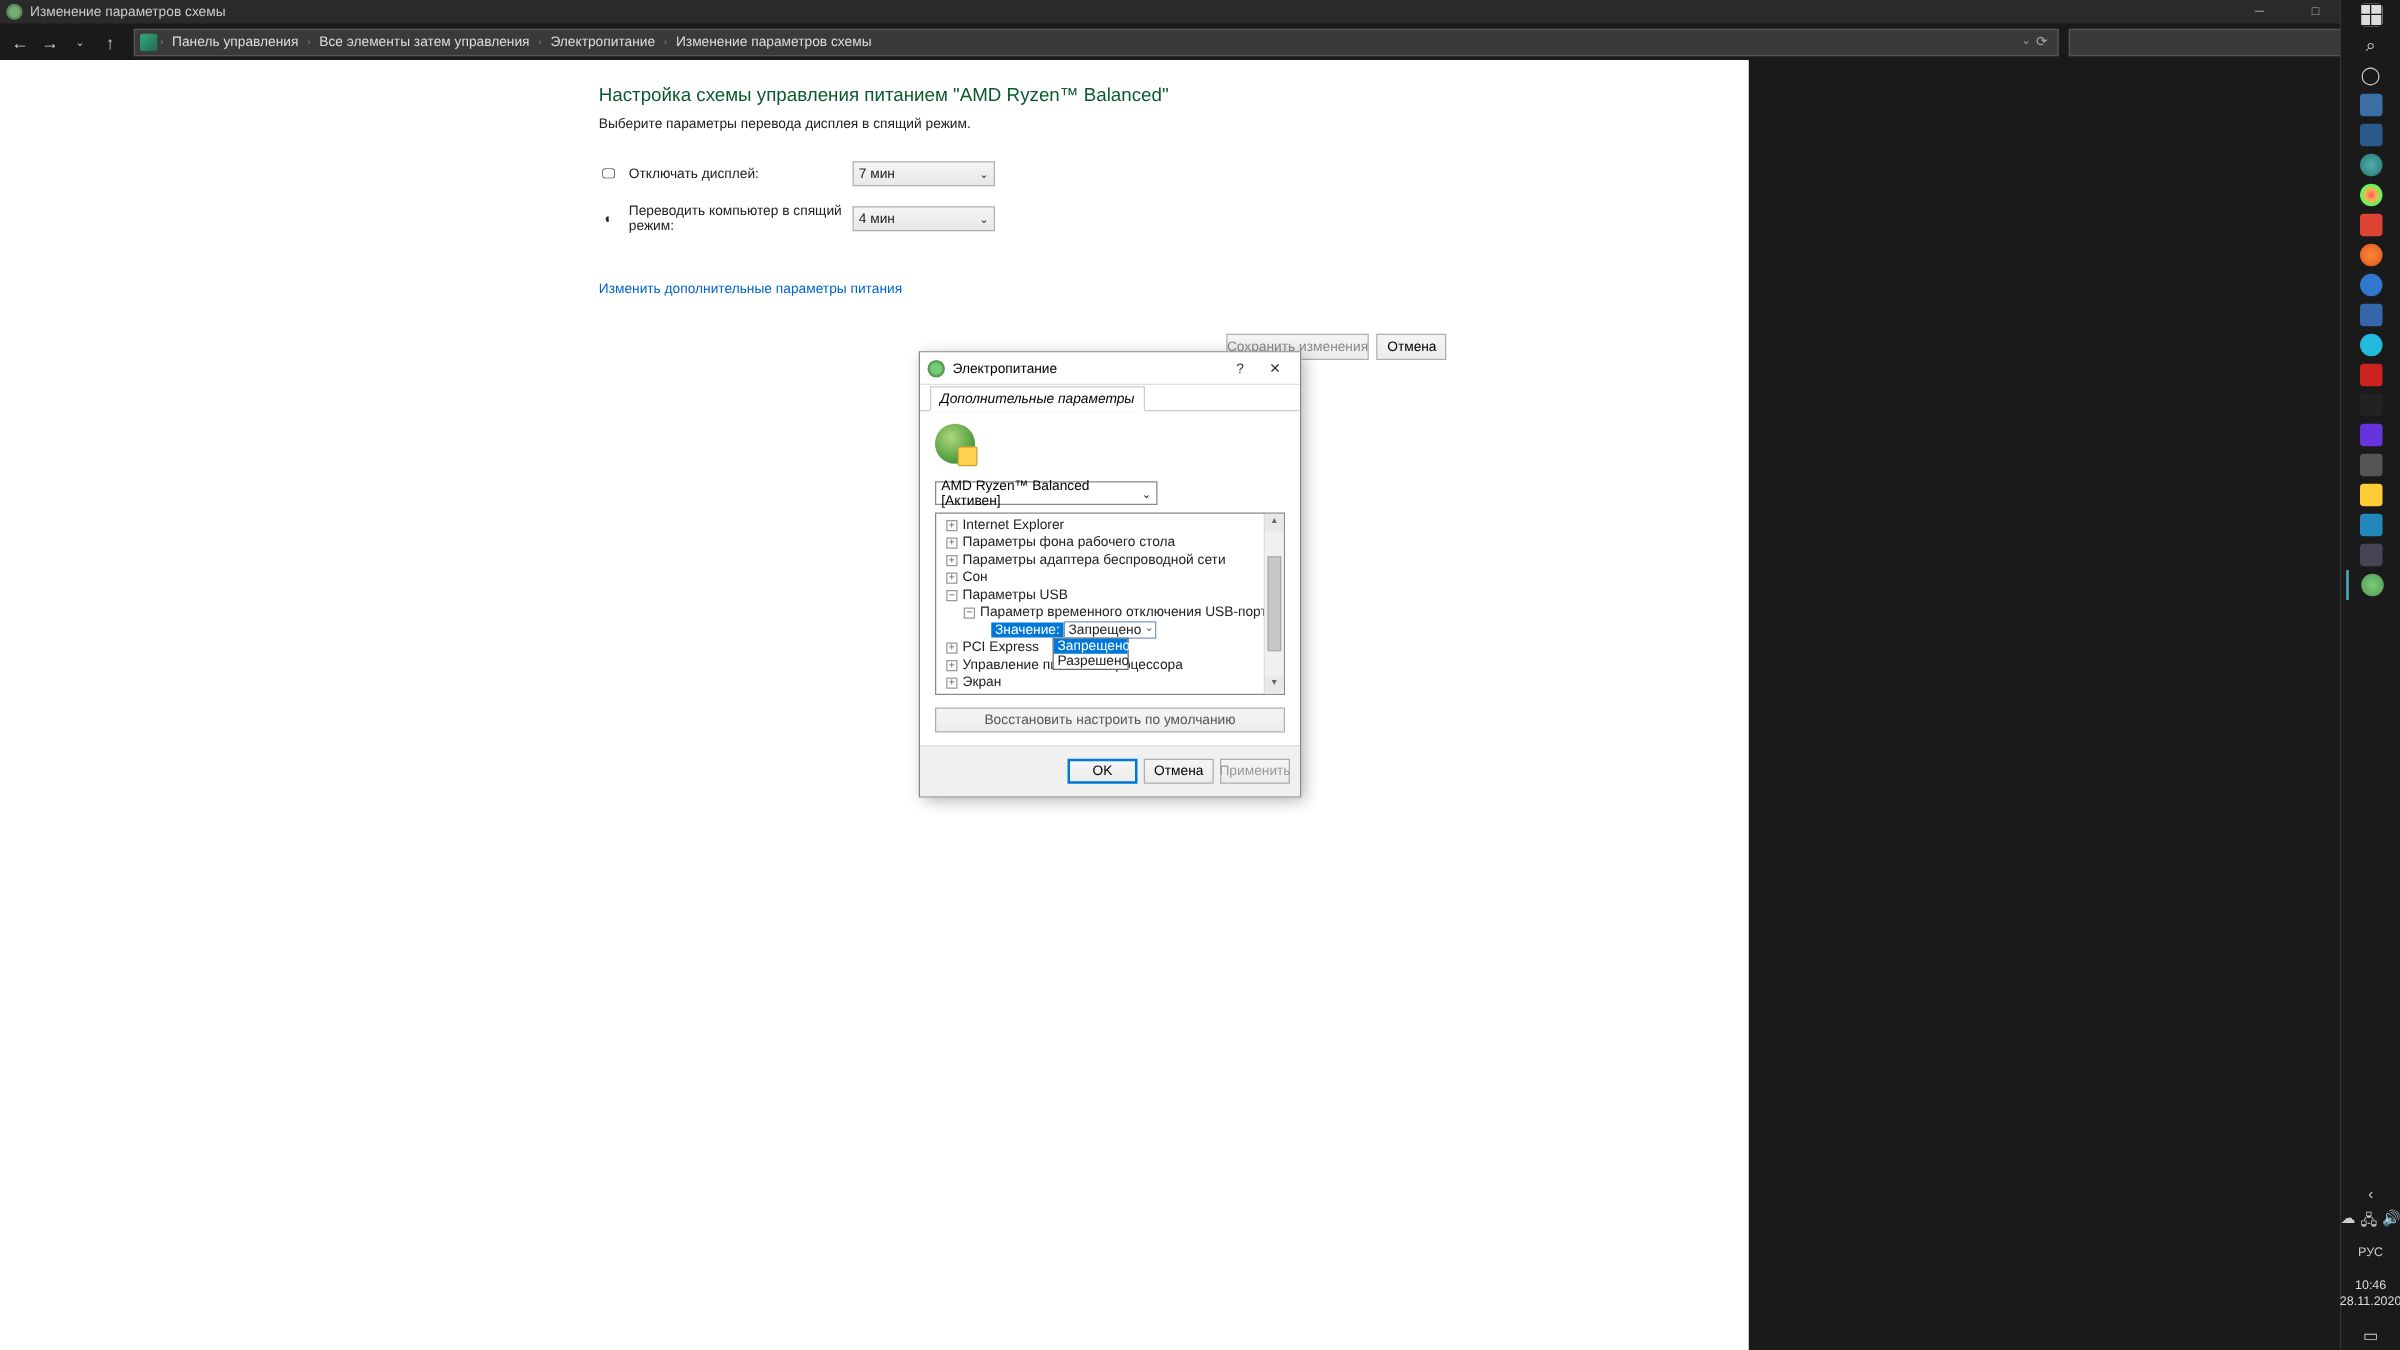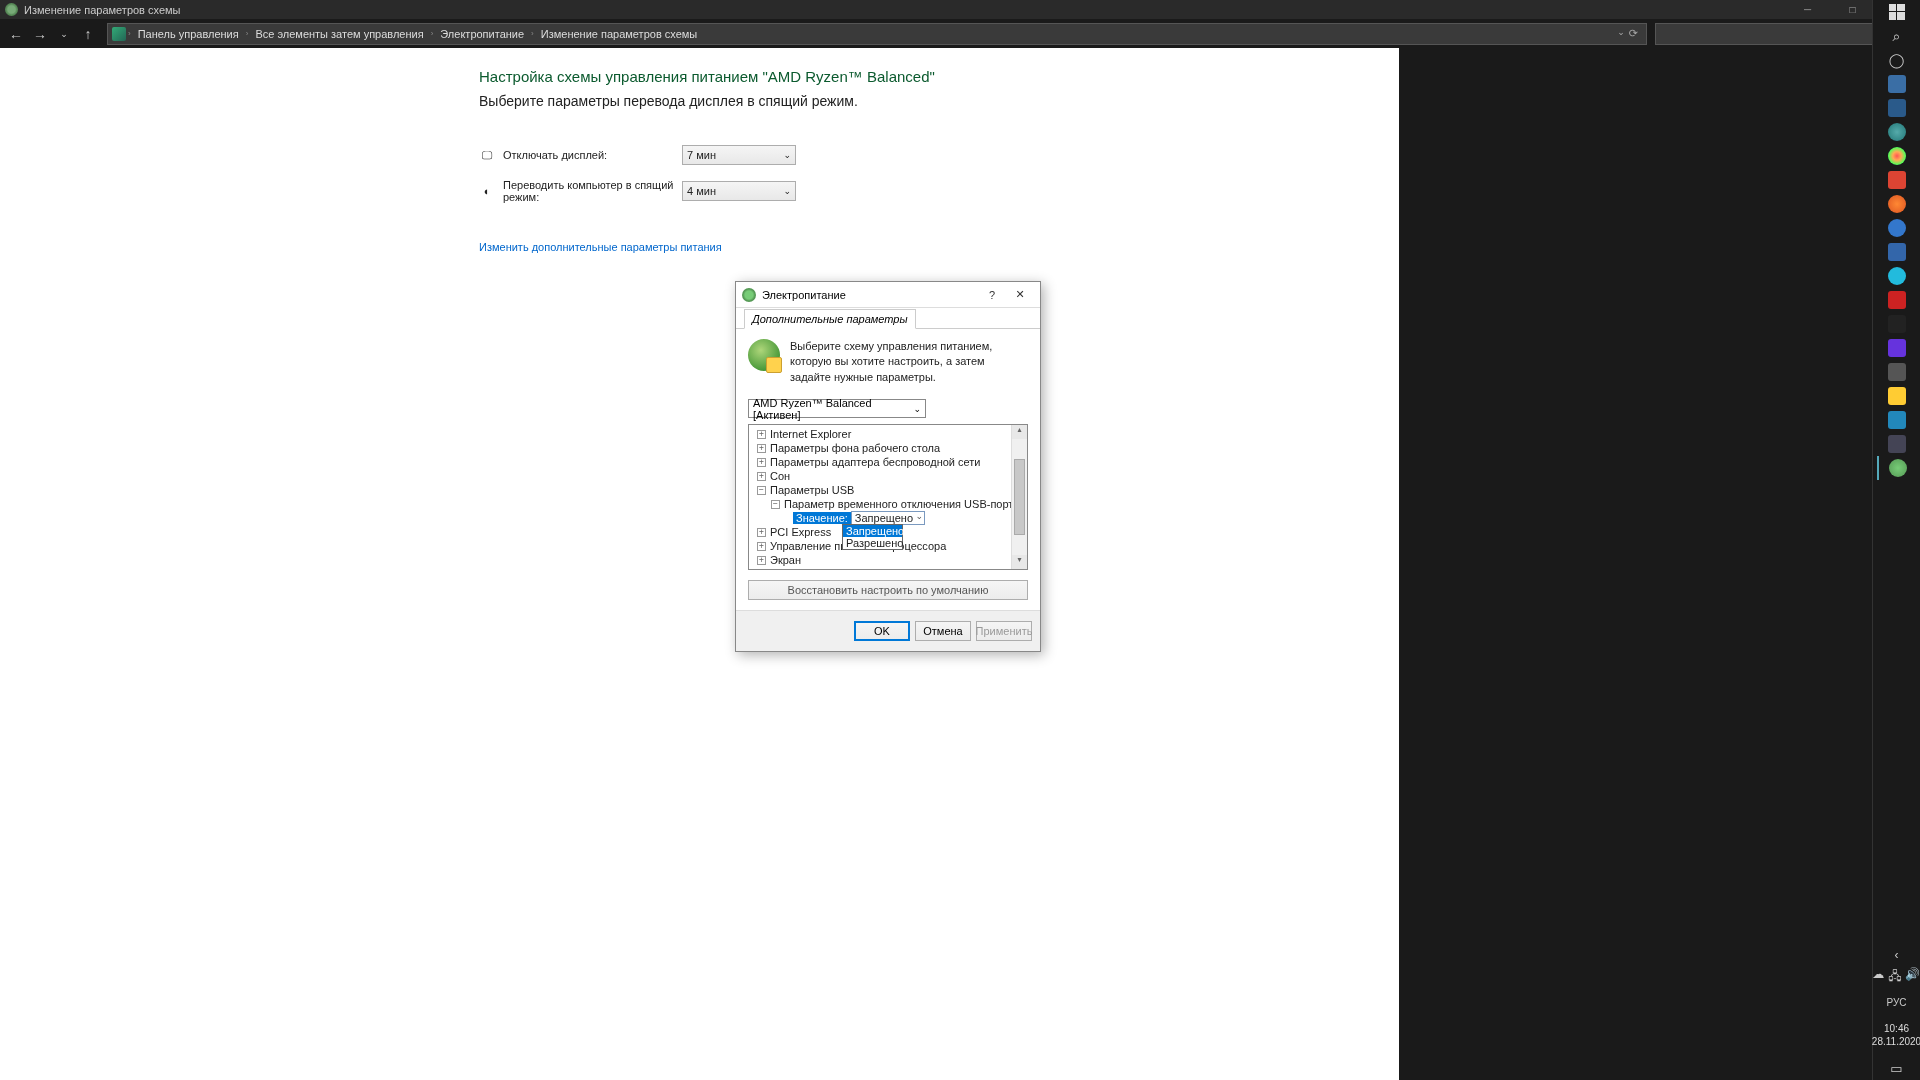--- a/index.html
+++ b/index.html
@@ -24,7 +24,7 @@
 .content { position:absolute; top:48px; left:0; width:1399px; height:1032px; background:#fff; }
 .panel-inner { padding:20px 0 0 479px; }
 .panel-title { color:#0b5a2e; font-size:15px; margin-bottom:8px; }
-.panel-sub { font-size:14px; color:#222; margin-bottom:36px; }
+.panel-sub { font-size:11px; color:#222; margin-bottom:24px; }
 .setting-row { display:flex; align-items:center; margin-bottom:14px; font-size:11px; color:#222; }
 .setting-row .ico { width:16px; height:16px; margin-right:8px; display:inline-flex; align-items:center; justify-content:center; }
 .setting-row .lbl { width:179px; }

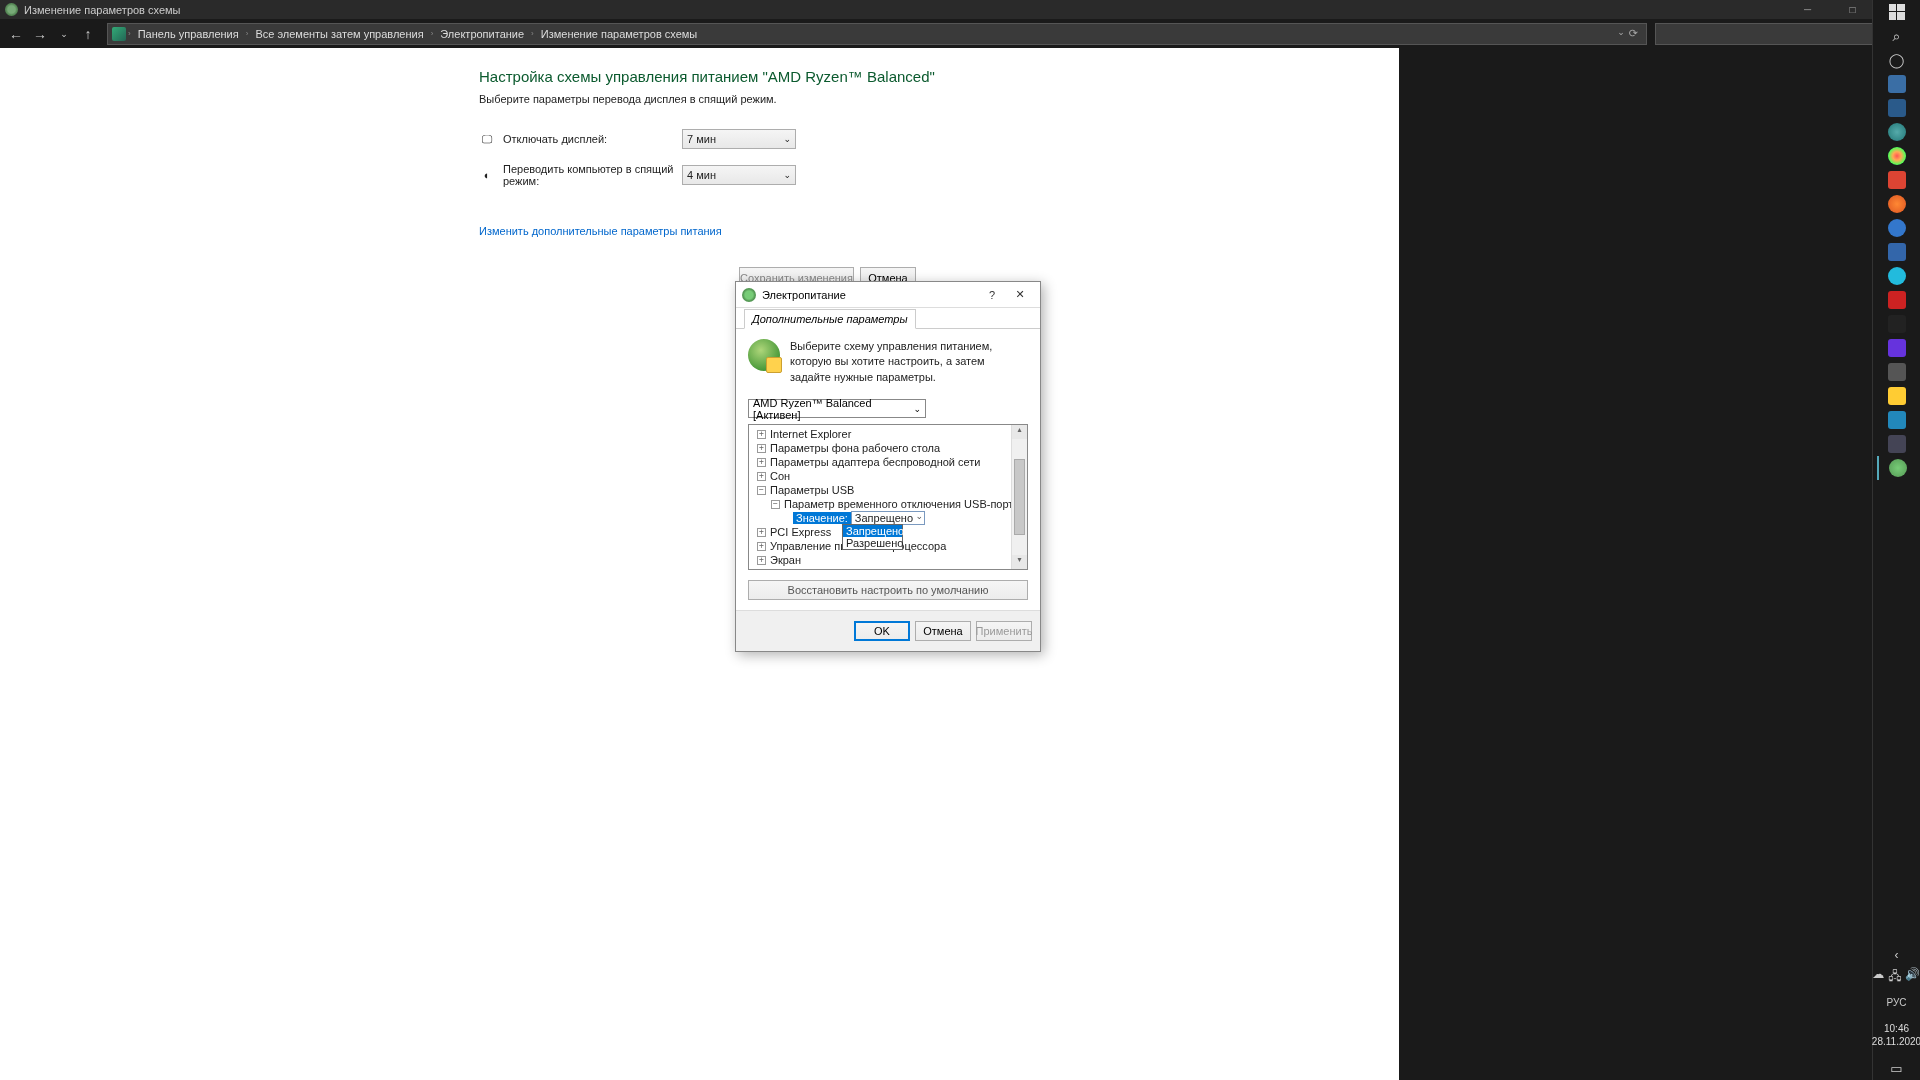--- a/index.html
+++ b/index.html
@@ -30,7 +30,7 @@
 .setting-row .lbl { width:179px; }
 .dropdown { width:114px; height:20px; border:1px solid #adadad; background:linear-gradient(#f5f5f5,#e8e8e8); font-size:11px; padding:0 4px; display:flex; align-items:center; justify-content:space-between; cursor:pointer;}
 .linktxt { color:#0066cc; font-size:11px; cursor:pointer; margin-top:24px; display:inline-block;}
-.btnrow { margin:28px 0 0 260px; display:flex; gap:6px;}
+.btnrow { margin:28px 0 0 260px; display:flex; gap:6px;justify-content:center;}
 .wbtn { min-width:108px; height:21px; border:1px solid #adadad; background:linear-gradient(#f5f5f5,#ececec); font-size:11px; display:flex; align-items:center; justify-content:center; cursor:pointer;}
 .wbtn.disabled { color:#888; }
 

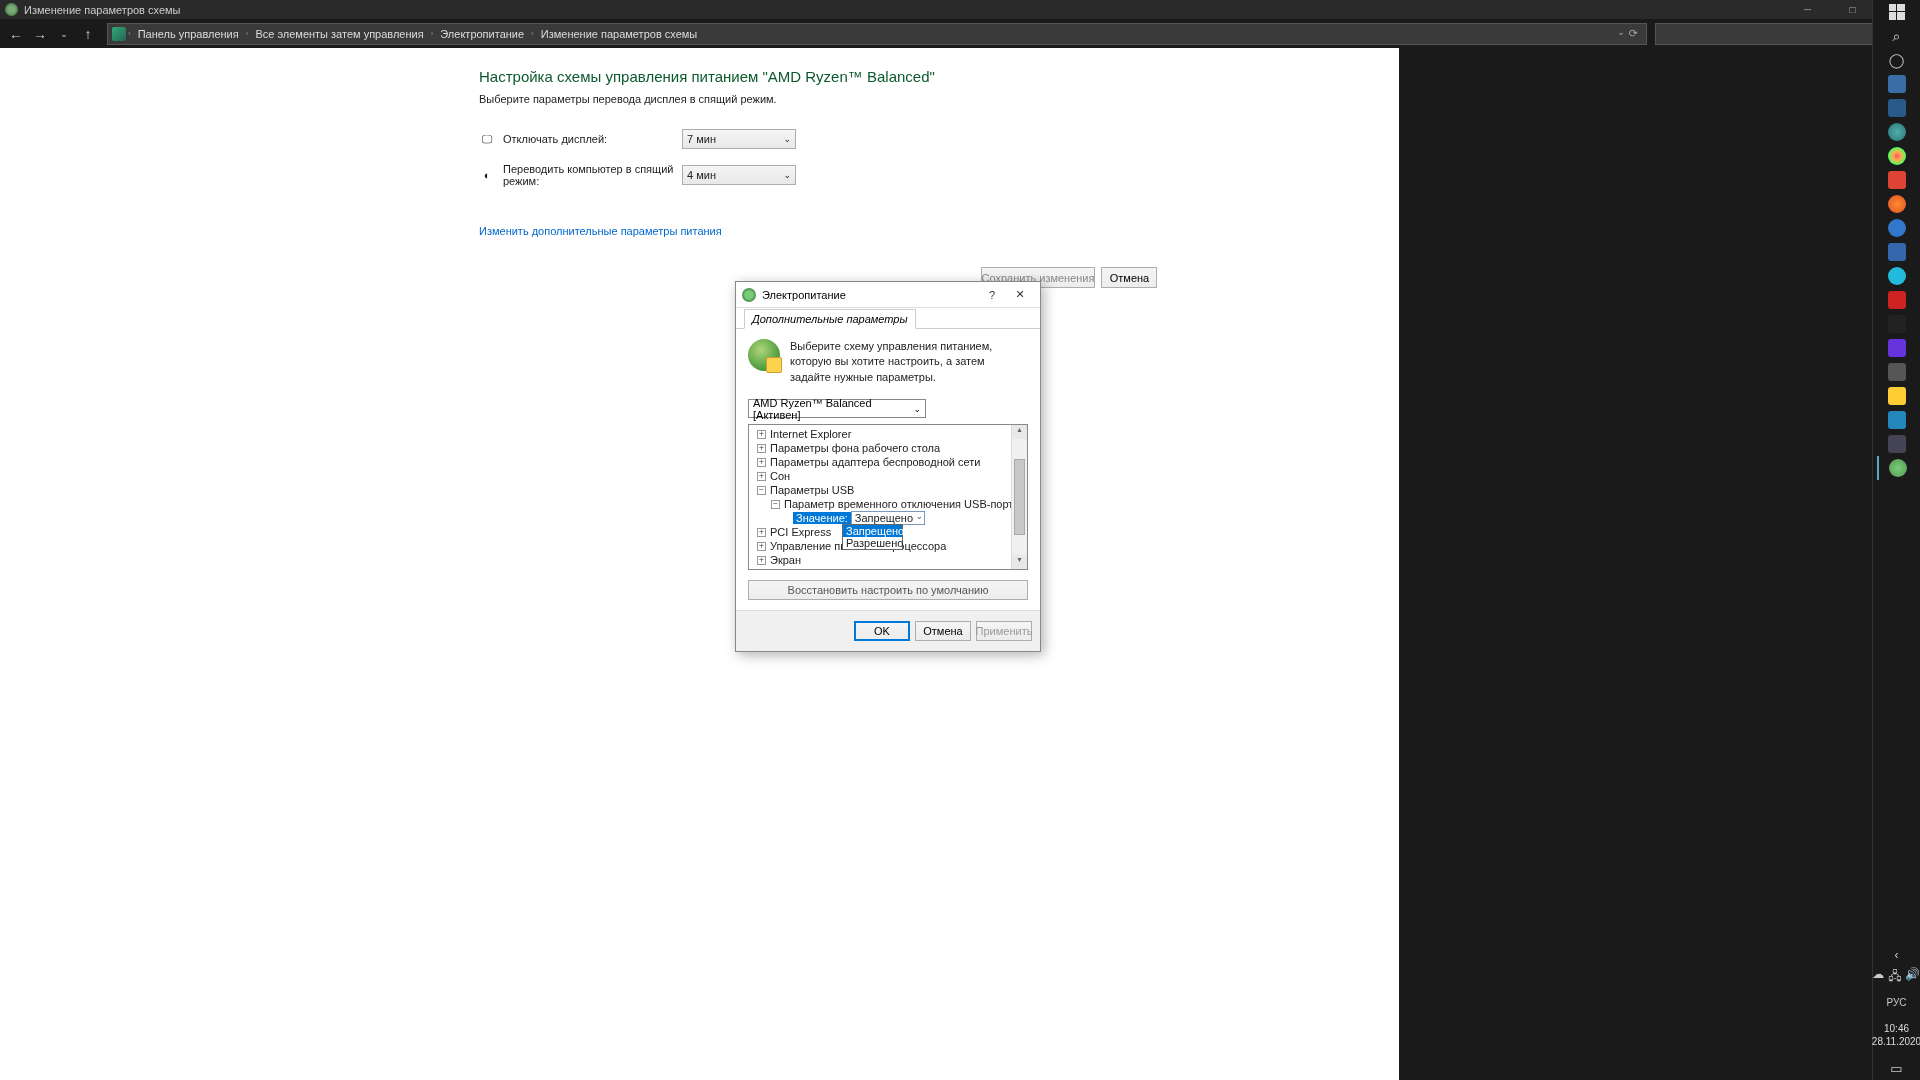--- a/index.html
+++ b/index.html
@@ -160,7 +160,6 @@
   <div class="dlg-body">
     <div class="dlg-desc">
       <div class="bigico"></div>
-      <div>Выберите схему управления питанием, которую вы хотите настроить, а затем задайте нужные параметры.</div>
     </div>
     <div class="plan-dd">
       <span>AMD Ryzen™ Balanced [Активен]</span>

